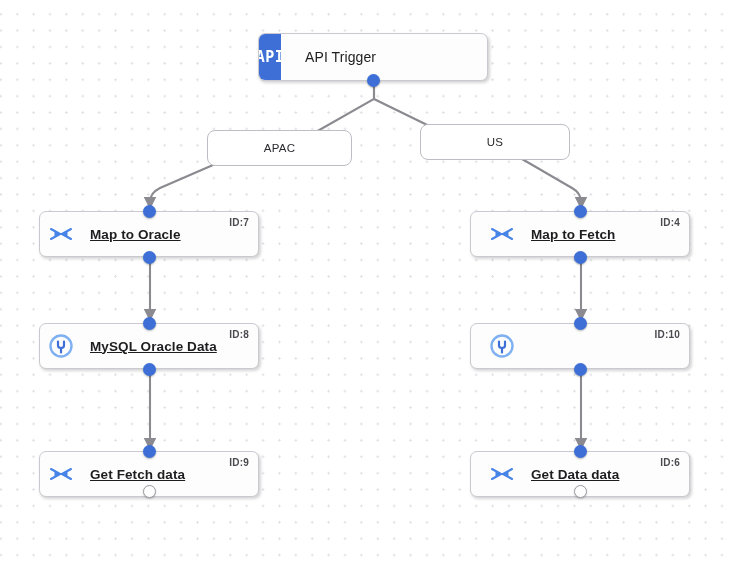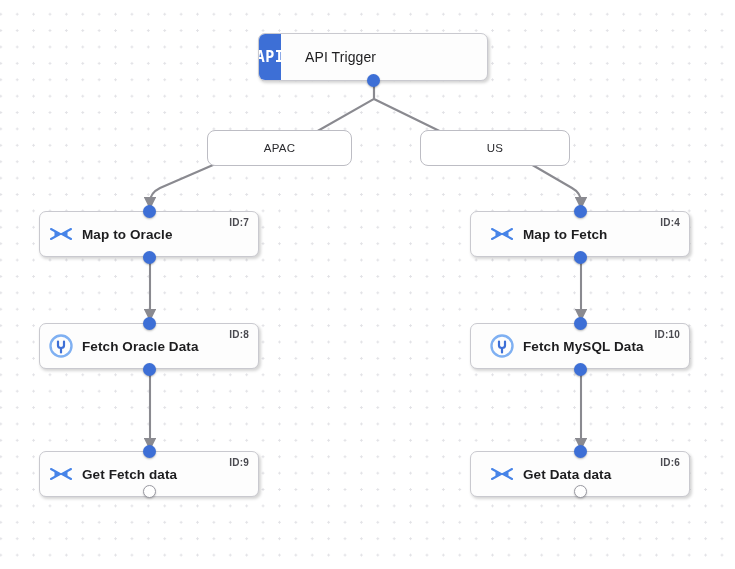--- a/index.html
+++ b/index.html
@@ -121,7 +121,7 @@
     letter-spacing: 0.3px;
   }
   #label-apac { left: 207px; top: 130px; width: 145px; }
-  #label-us   { left: 420px; top: 130px; width: 150px; }
+  #label-us   { left: 420px; top: 124px; width: 150px; }
 
   
   .port {

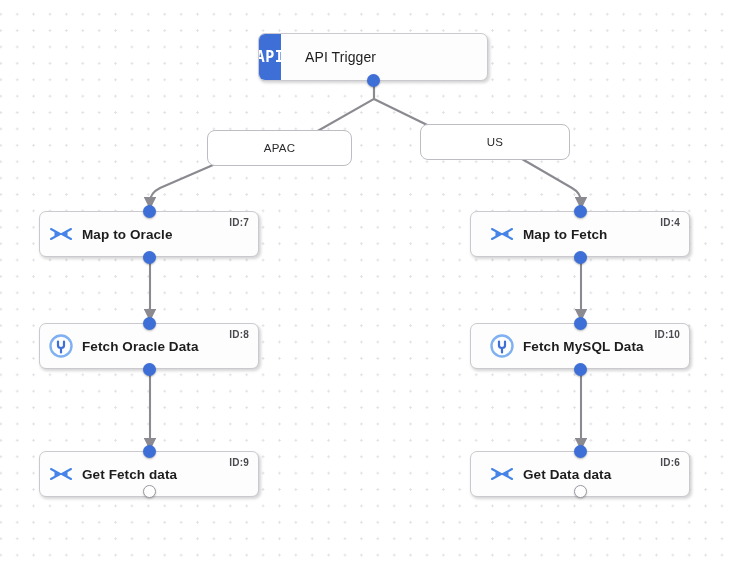--- a/index.html
+++ b/index.html
@@ -103,6 +103,8 @@
     margin-left: 10px;
   }
   .proc .node-title {
+    margin-left: 8px;
+    text-decoration: underline;
   }
 
   

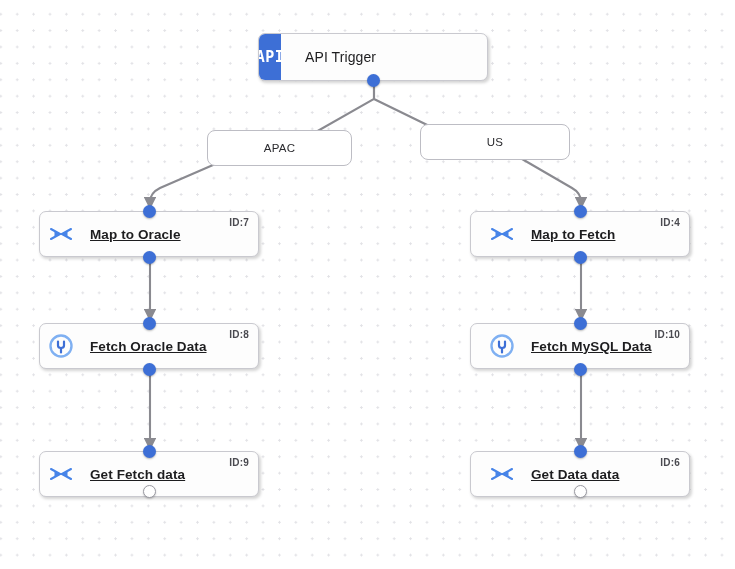--- a/index.html
+++ b/index.html
@@ -211,7 +211,7 @@
         <path d="M 13 15 L 13 19.5" stroke="#3d6fd6" stroke-width="2.2" stroke-linecap="round"></path>
       </svg>
     </div>
-    <div class="node-title">Fetch Oracle Data</div>
+    <div class="node-title">MySQL Oracle Data</div>
     <div class="node-id">ID:8</div>
   </div>
   <div class="port" style="left:143px; top:317px;"></div>

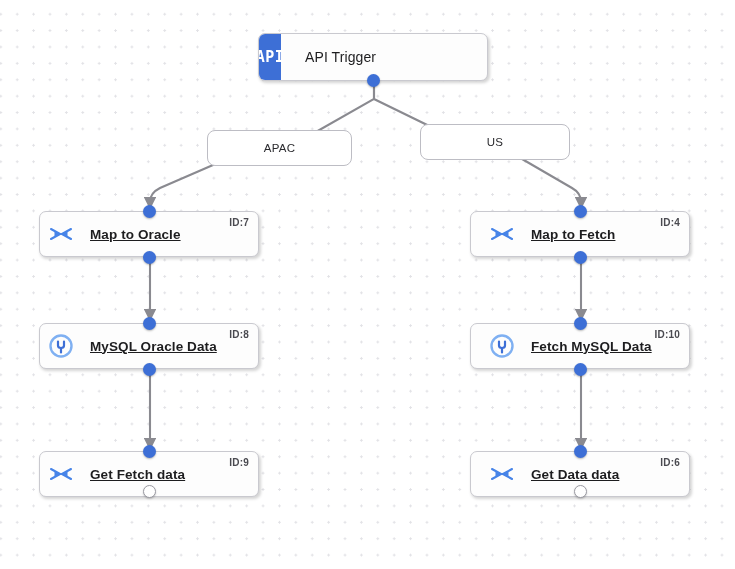--- a/index.html
+++ b/index.html
@@ -263,7 +263,6 @@
         <path d="M 13 15 L 13 19.5" stroke="#3d6fd6" stroke-width="2.2" stroke-linecap="round"></path>
       </svg>
     </div>
-    <div class="node-title">Fetch MySQL Data</div>
     <div class="node-id">ID:10</div>
   </div>
   <div class="port" style="left:574px; top:317px;"></div>

